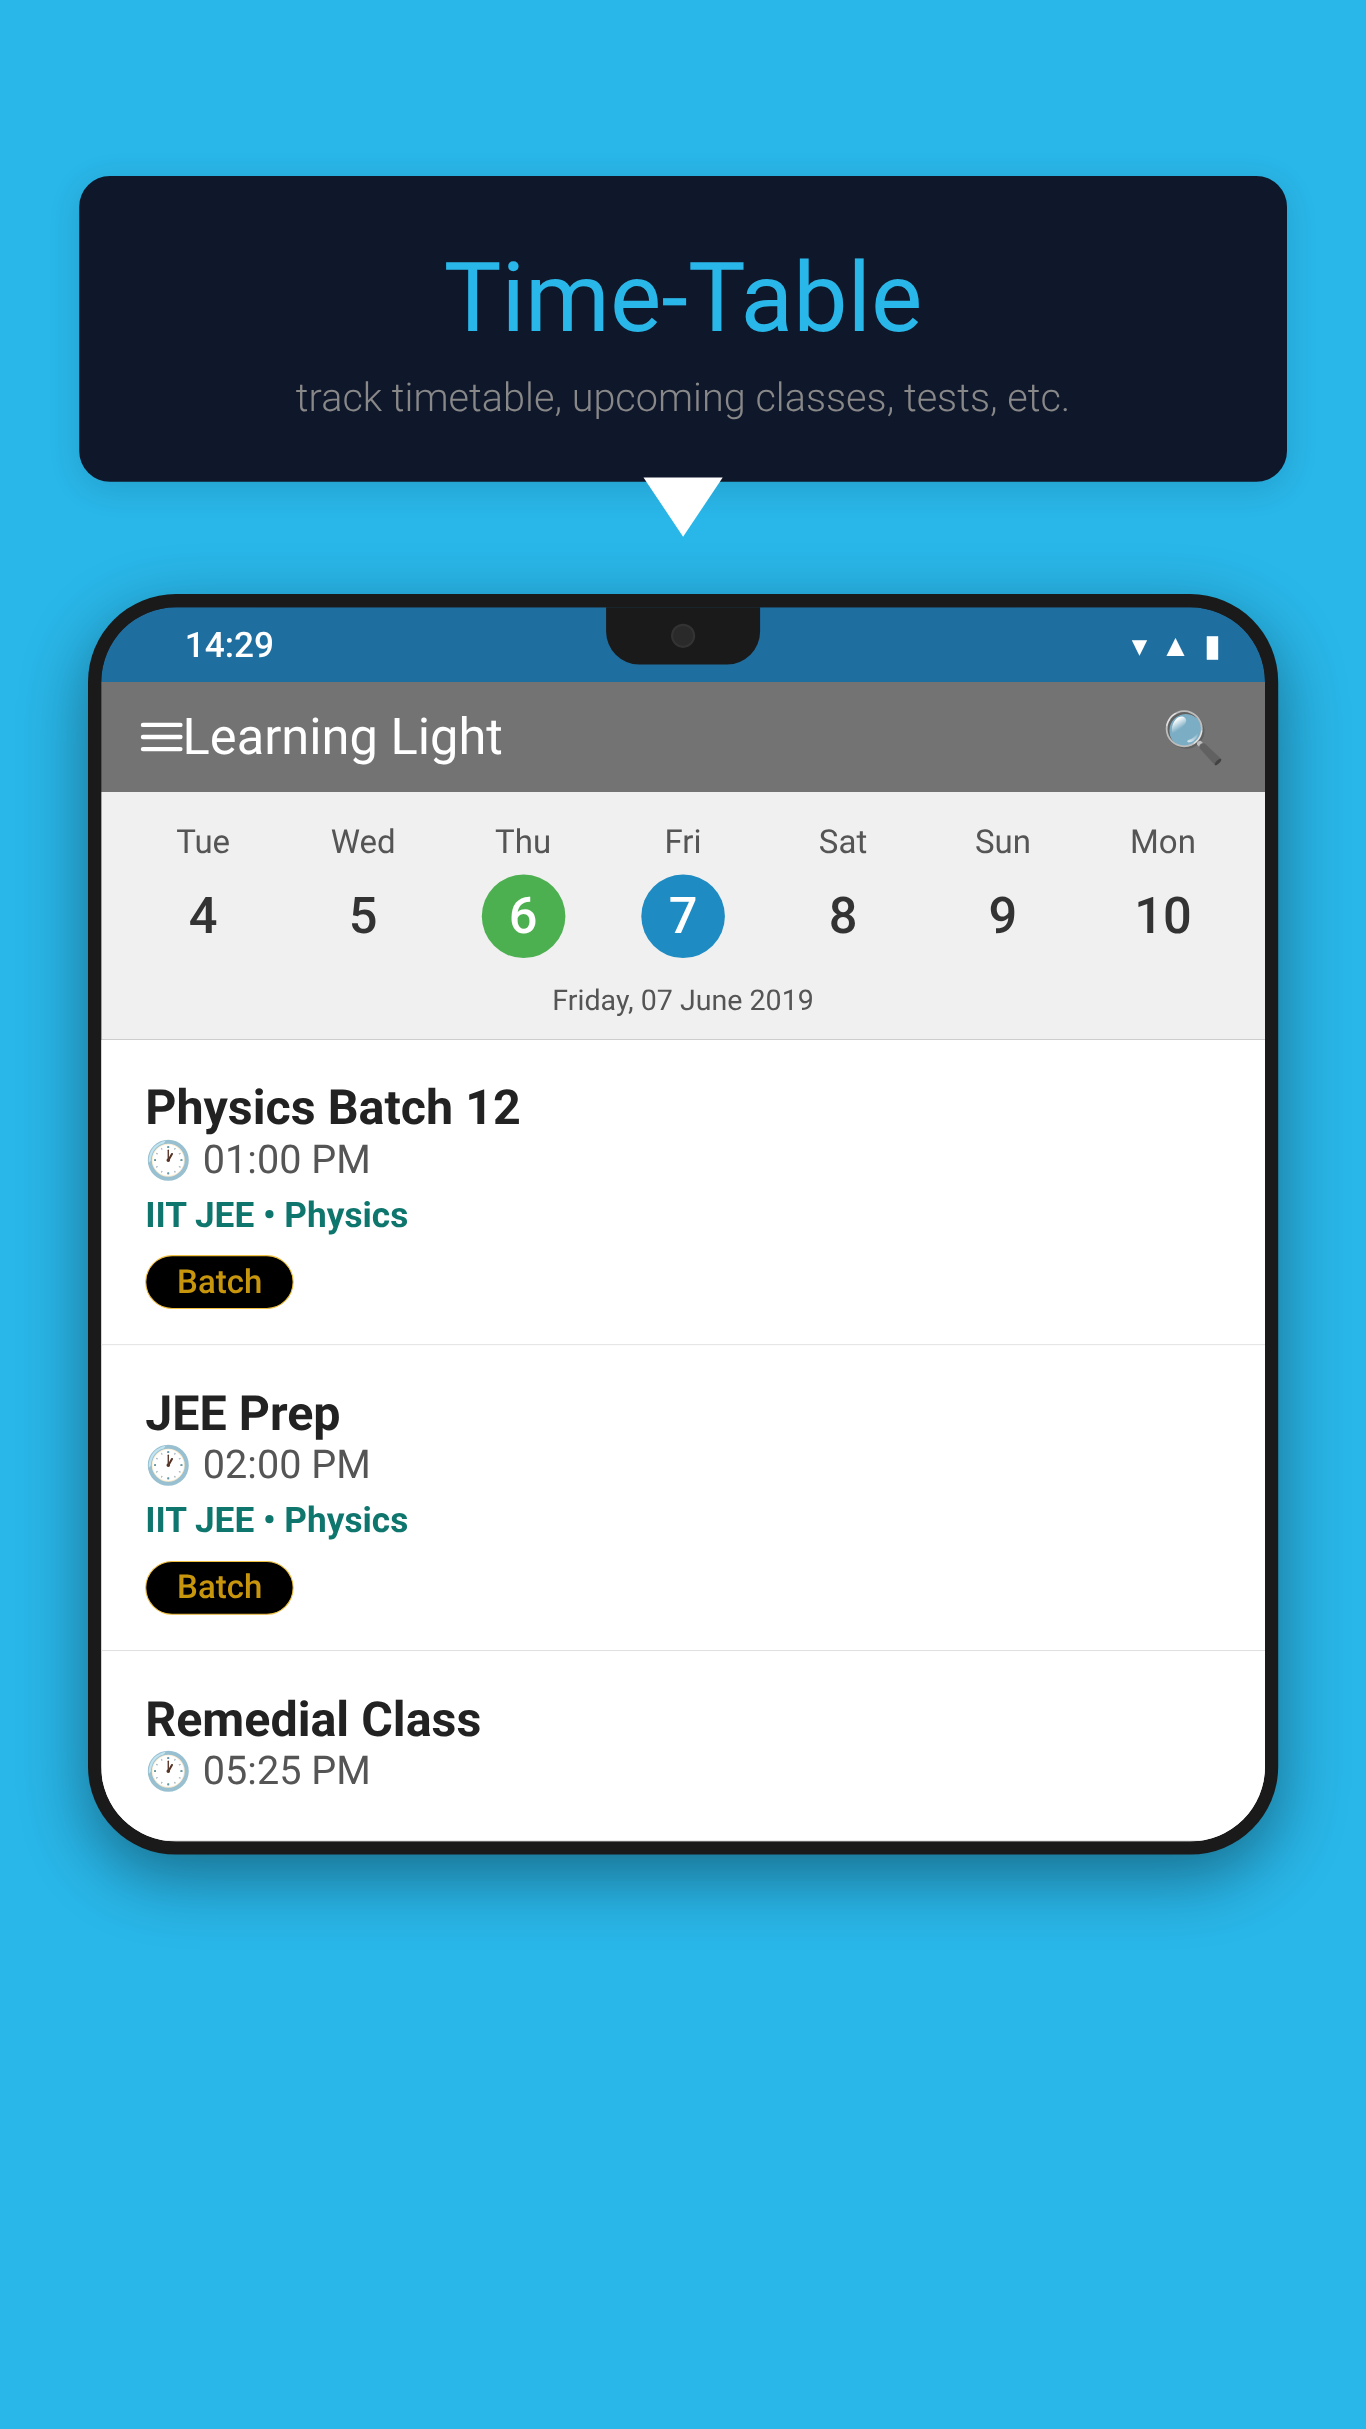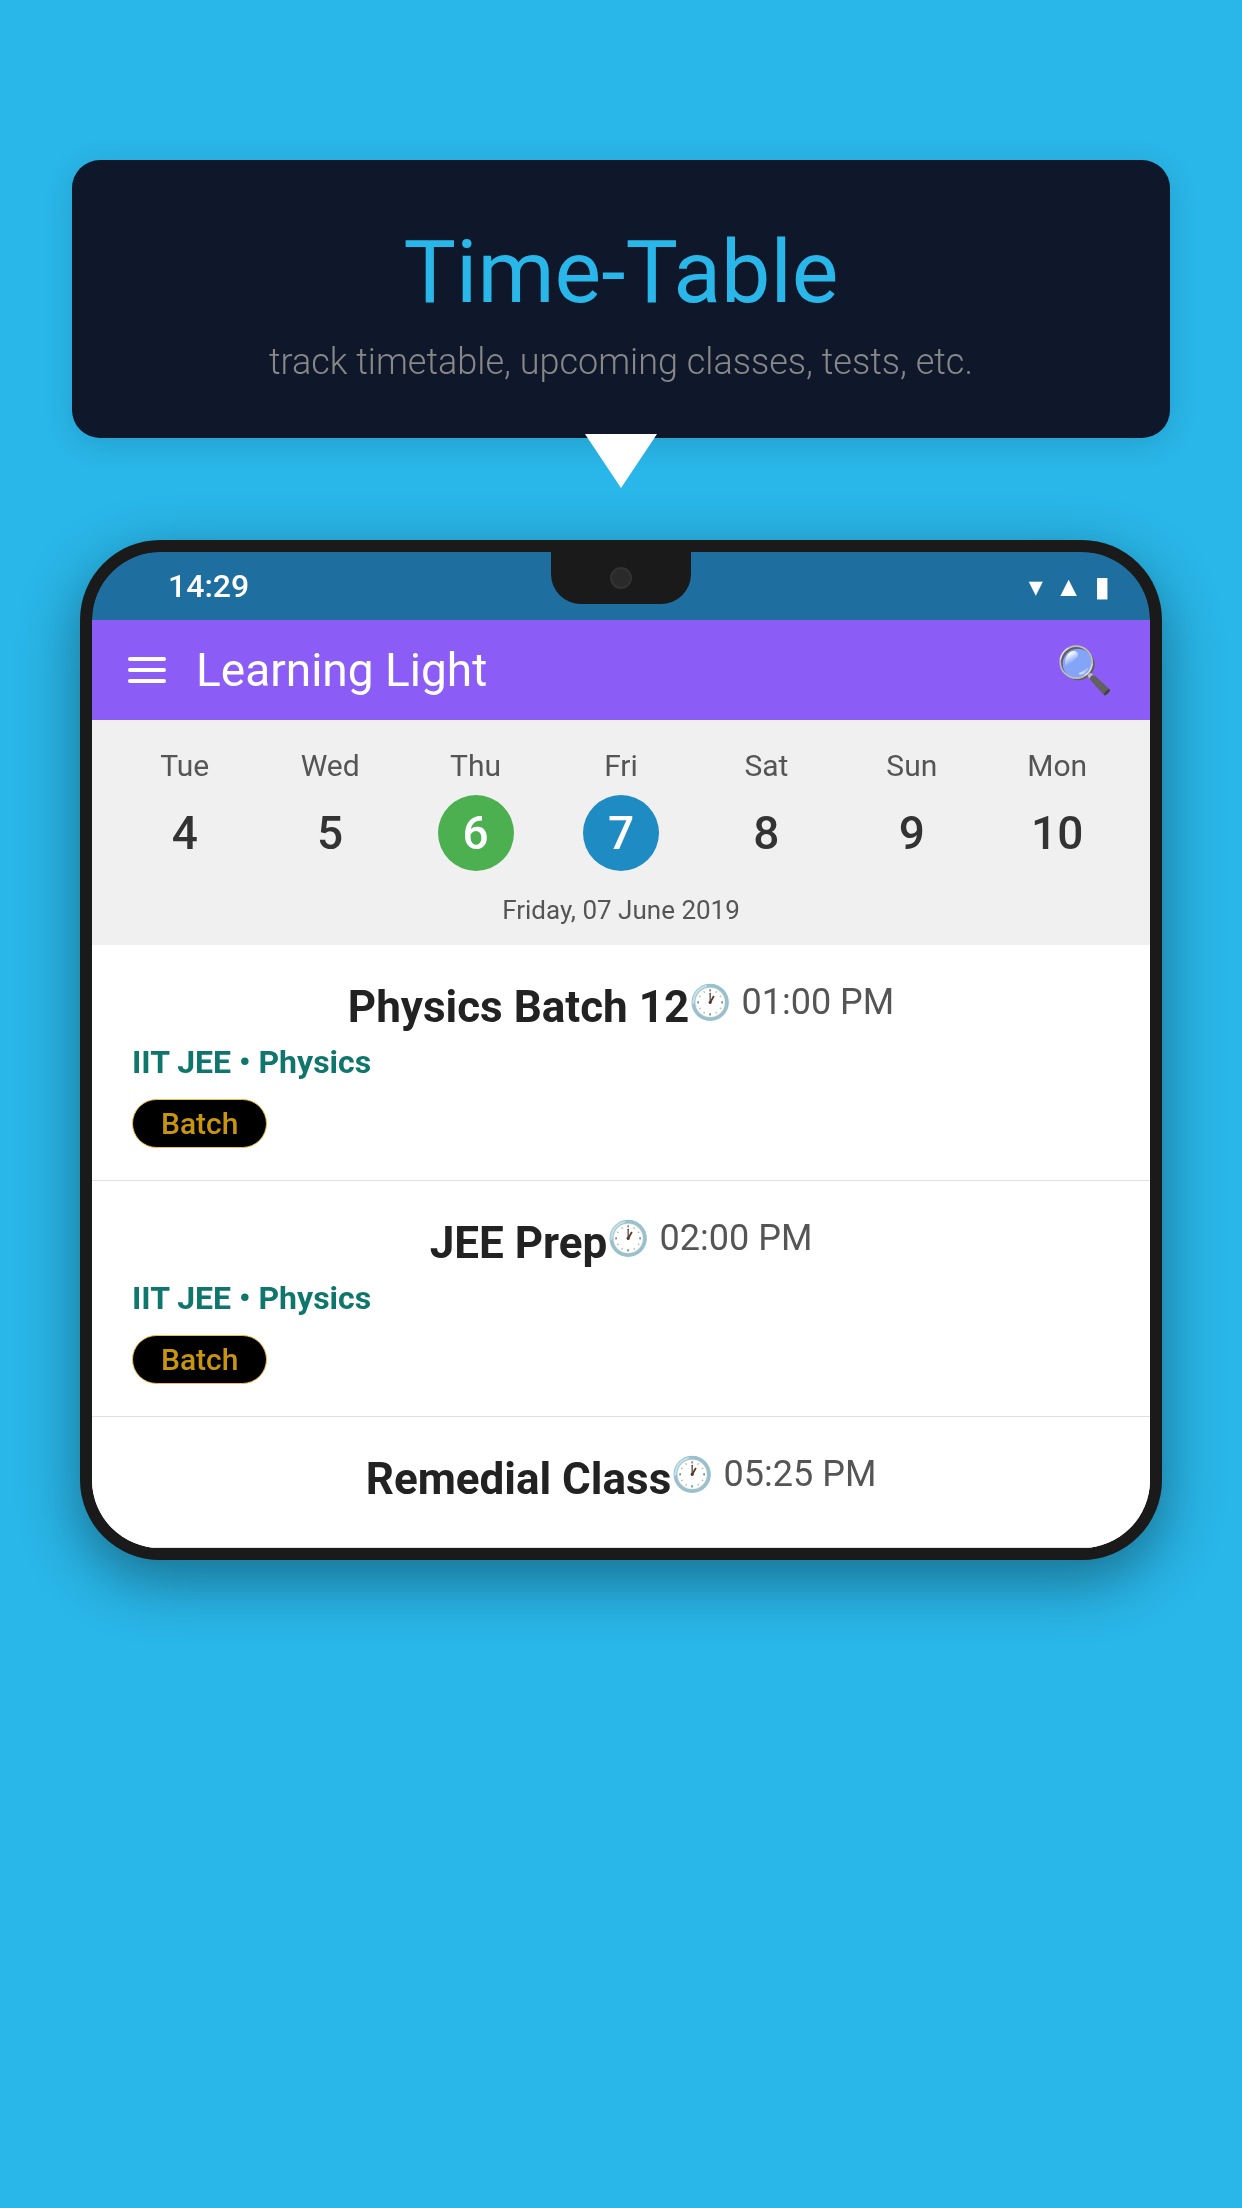--- a/index.html
+++ b/index.html
@@ -131,12 +131,11 @@
 
     
     .app-bar {
-      background: #8b5cf6;
+      background: #737373;
       height: 100px;
       display: flex;
       align-items: center;
       padding: 0 36px;
-      gap: 30px;
     }
 
     .hamburger-icon {

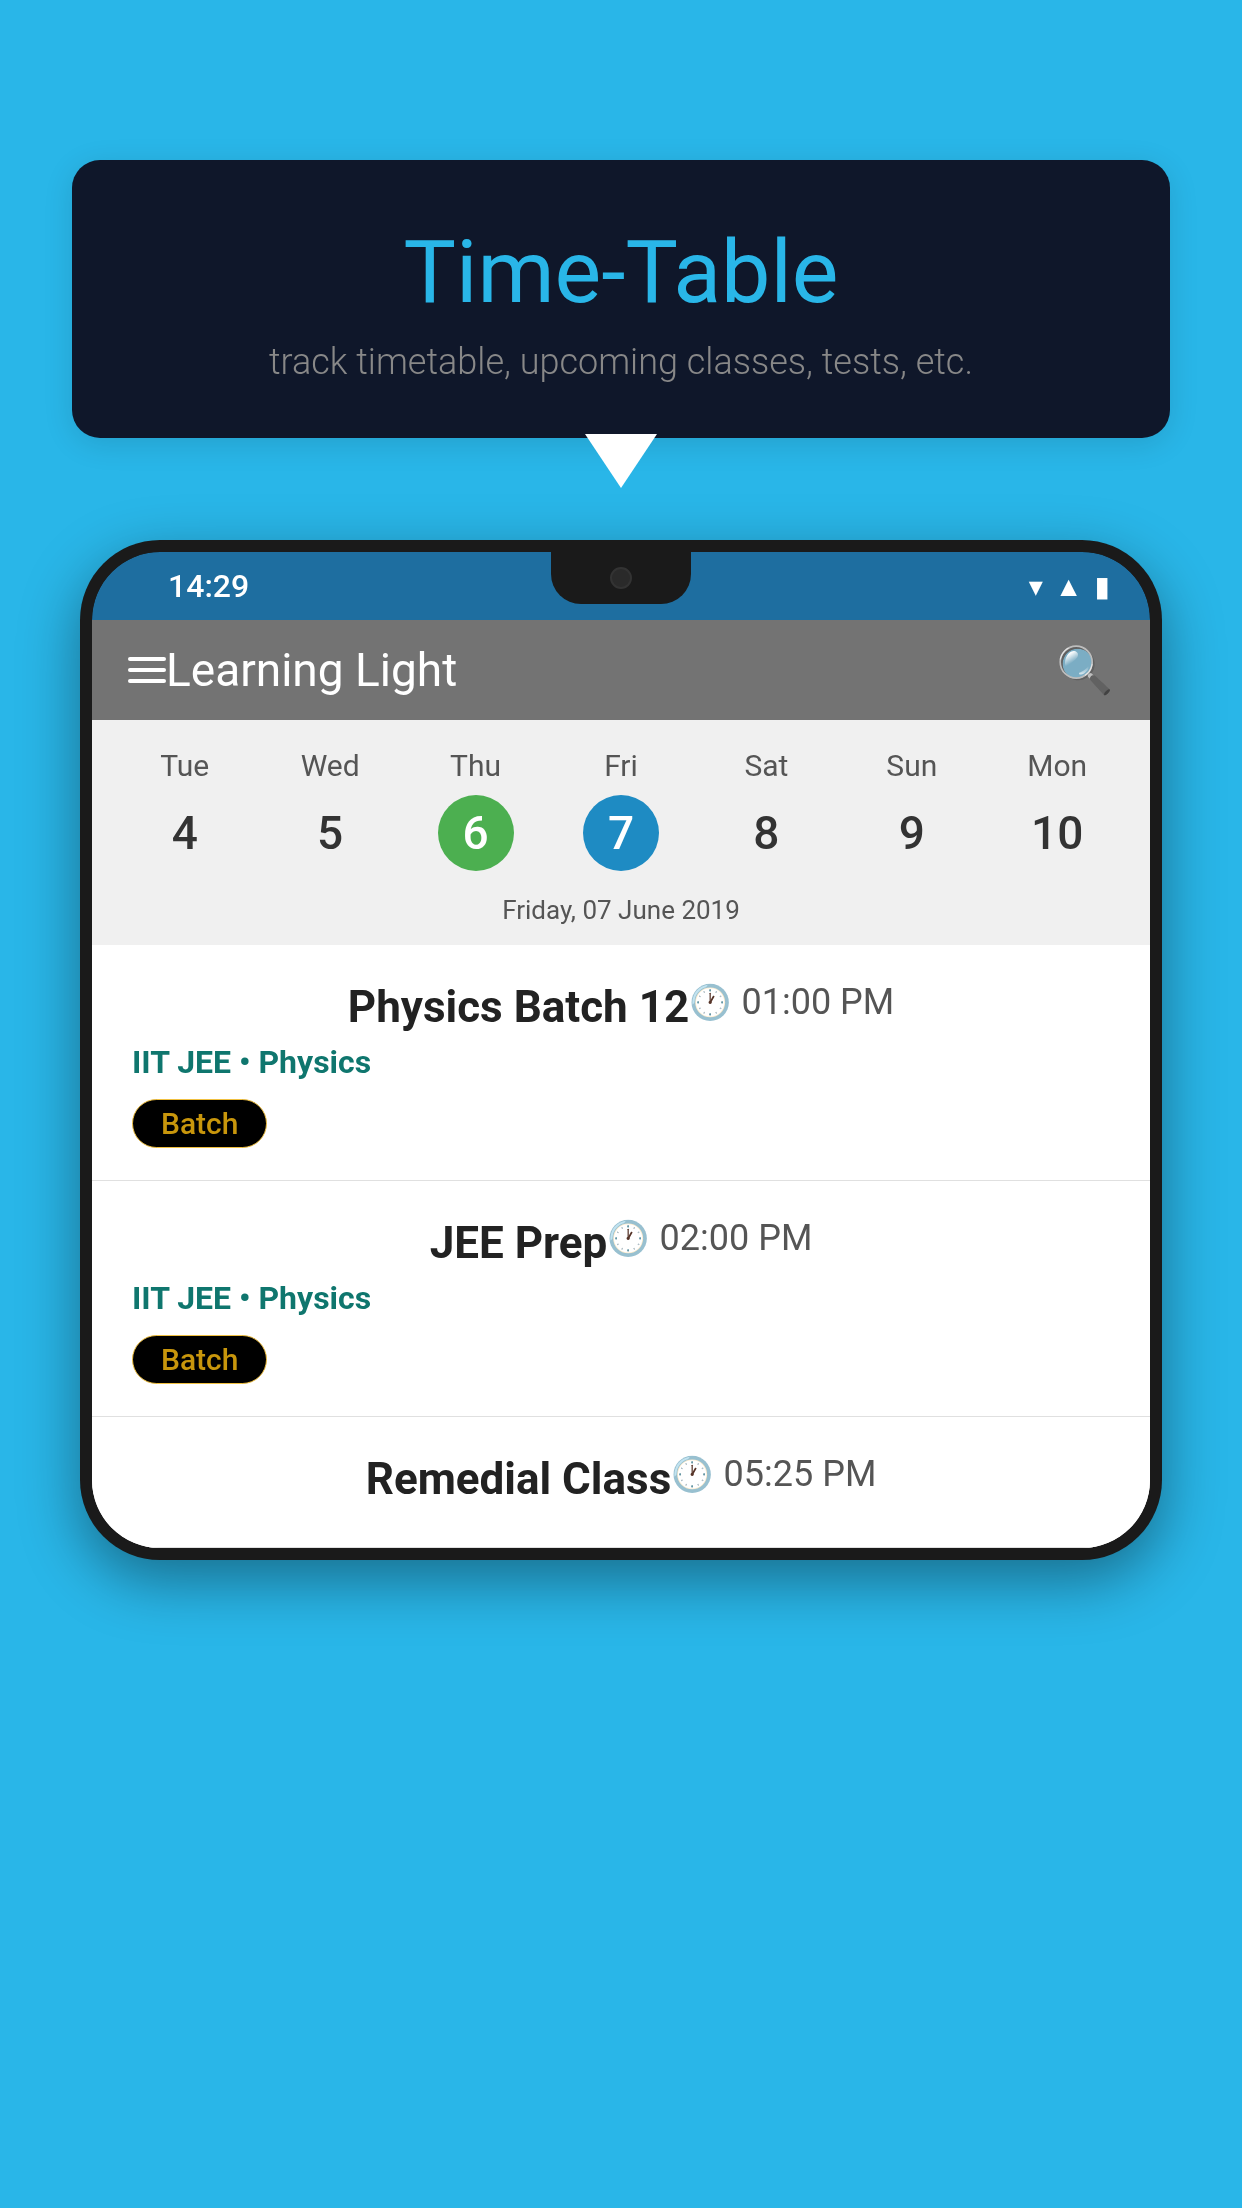--- a/index.html
+++ b/index.html
@@ -235,9 +235,10 @@
 
     .class-header {
       display: flex;
-      justify-content: center;
+      justify-content: flex-end;
       align-items: flex-start;
       margin-bottom: 10px;
+      flex-direction: column;
     }
 
     .class-name {

